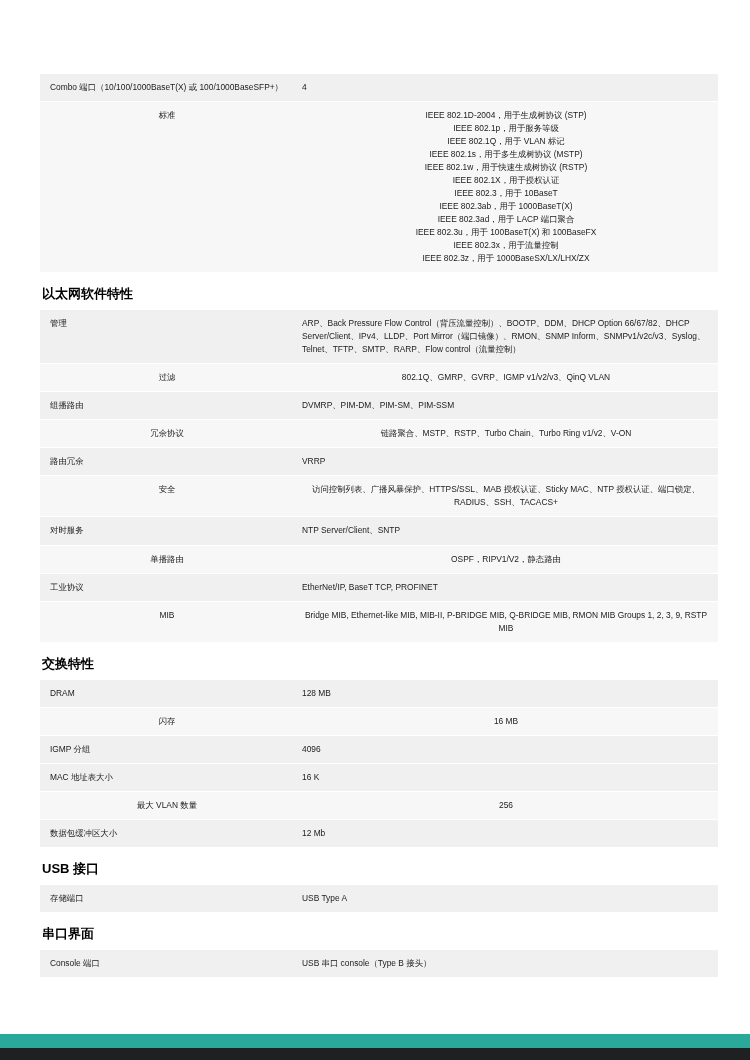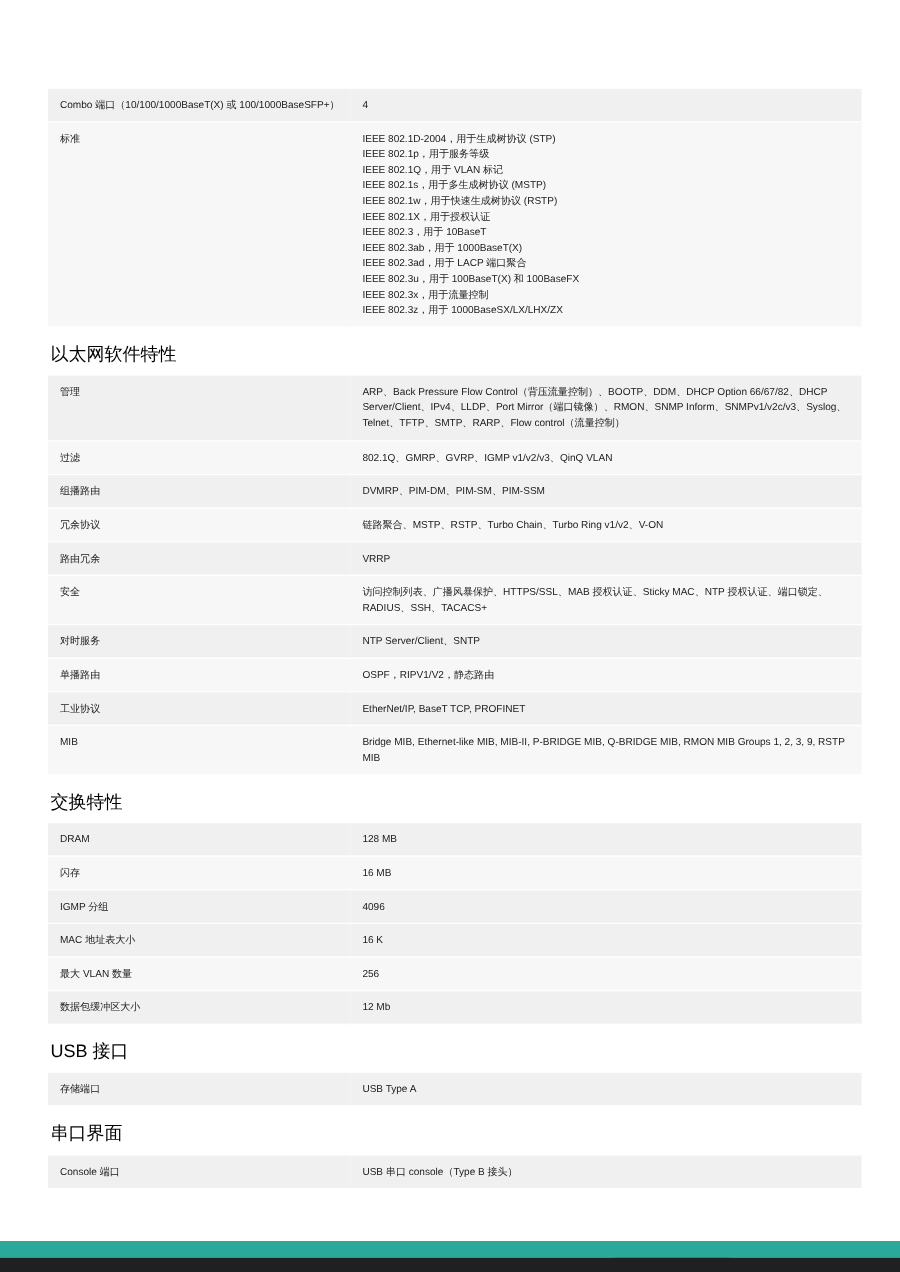--- a/index.html
+++ b/index.html
@@ -45,7 +45,7 @@
     background: #f0f0f0;
     padding-left: 12px;
   }
-  tr.alt td { background: #f7f7f7; }
+  tr.alt td { background: #f7f7f7; text-align: center; }
   tr.section td {
     background: #ffffff;
     font-weight: normal;

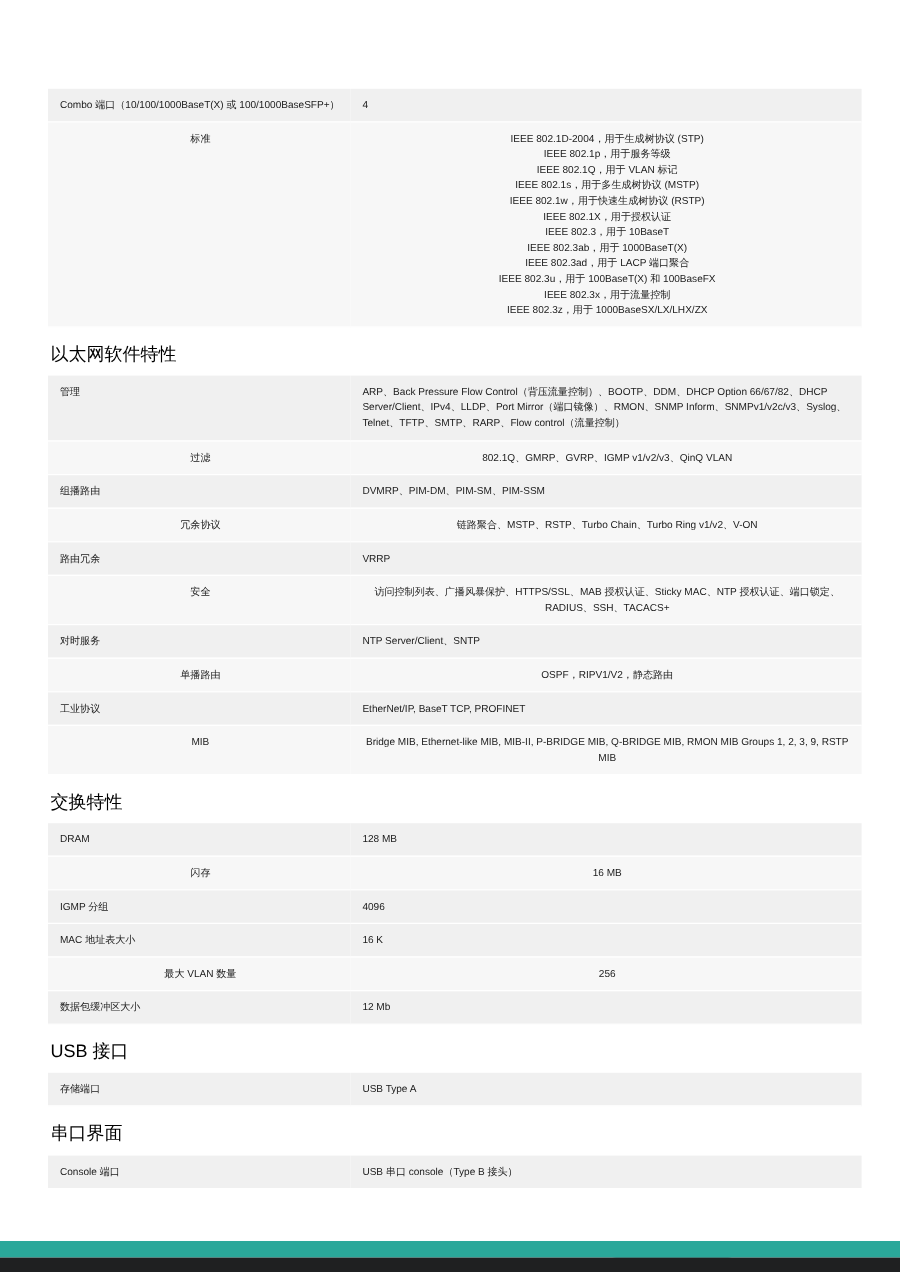--- a/index.html
+++ b/index.html
@@ -48,8 +48,8 @@
   tr.alt td { background: #f7f7f7; text-align: center; }
   tr.section td {
     background: #ffffff;
-    font-weight: normal;
-    font-size: 15px;
+    font-weight: bold;
+    font-size: 13px;
     padding: 11px 0 6px 2px;
     color: #000000;
     border-bottom: none;

